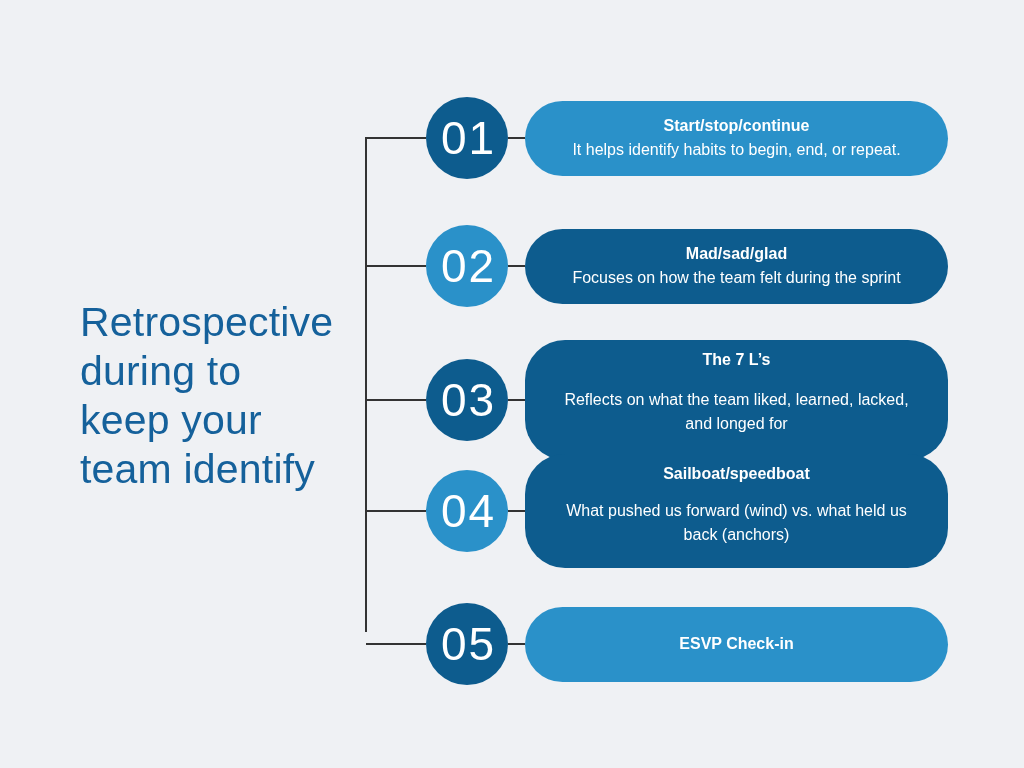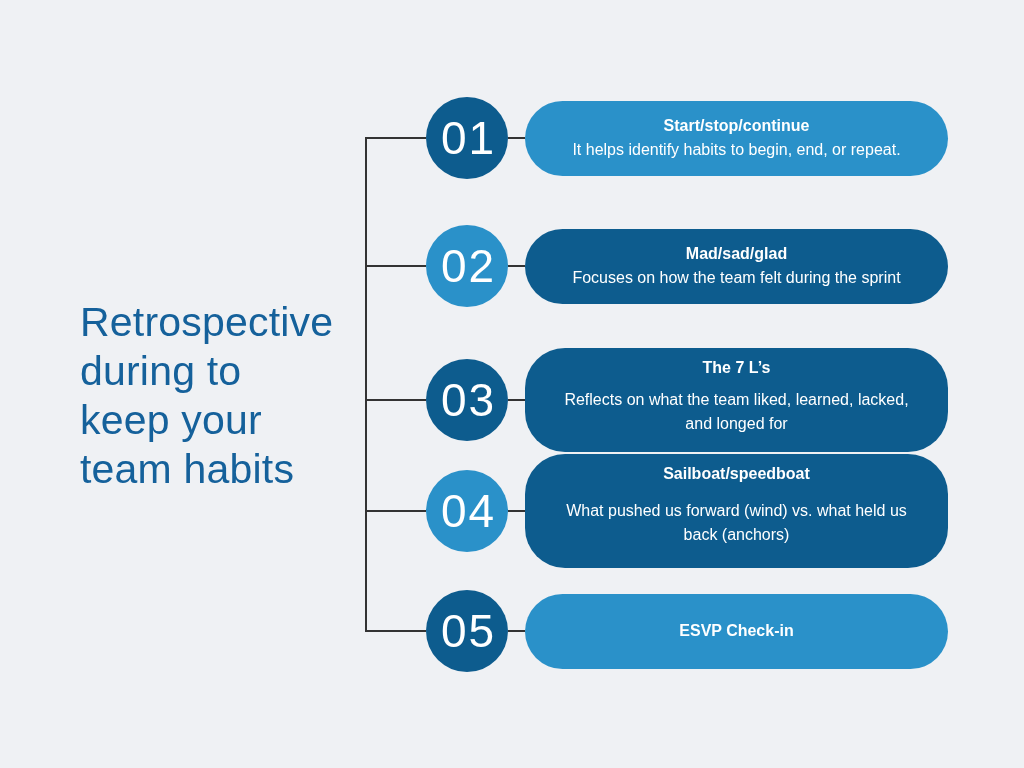--- a/index.html
+++ b/index.html
@@ -91,7 +91,7 @@
     font-size: 16px;
     line-height: 24px;
   }
-  .row3 .card-desc { max-width: 345px; margin: 8px auto; }
+  .row3 .card-desc { max-width: 345px; margin: 16px auto; }
   .row4 .card-desc { max-width: 372px; margin: 13px auto; }
   .dark  { background: var(--dark_blue, #0d5c8e); }
   .light { background: var(--light_blue, #2a91c9); }

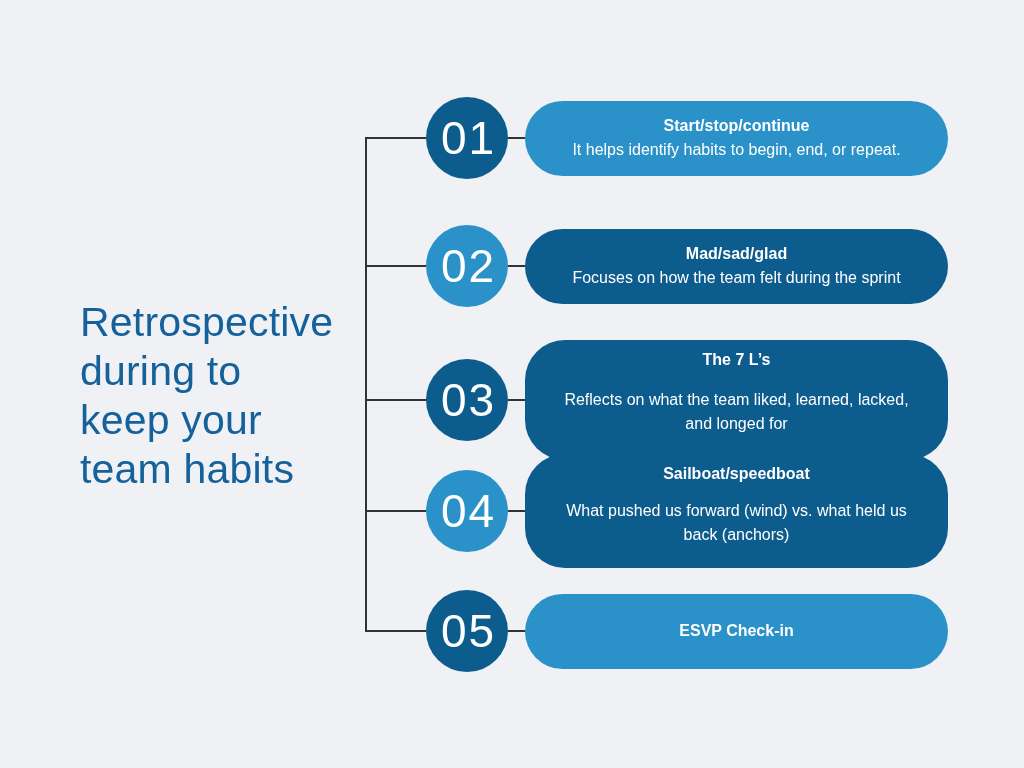--- a/index.html
+++ b/index.html
@@ -105,7 +105,7 @@
     <div>Retrospective</div>
     <div>during to</div>
     <div>keep your</div>
-    <div>team habits</div>
+    <div>team identify</div>
   </div>
 
   <div class="vline"></div>

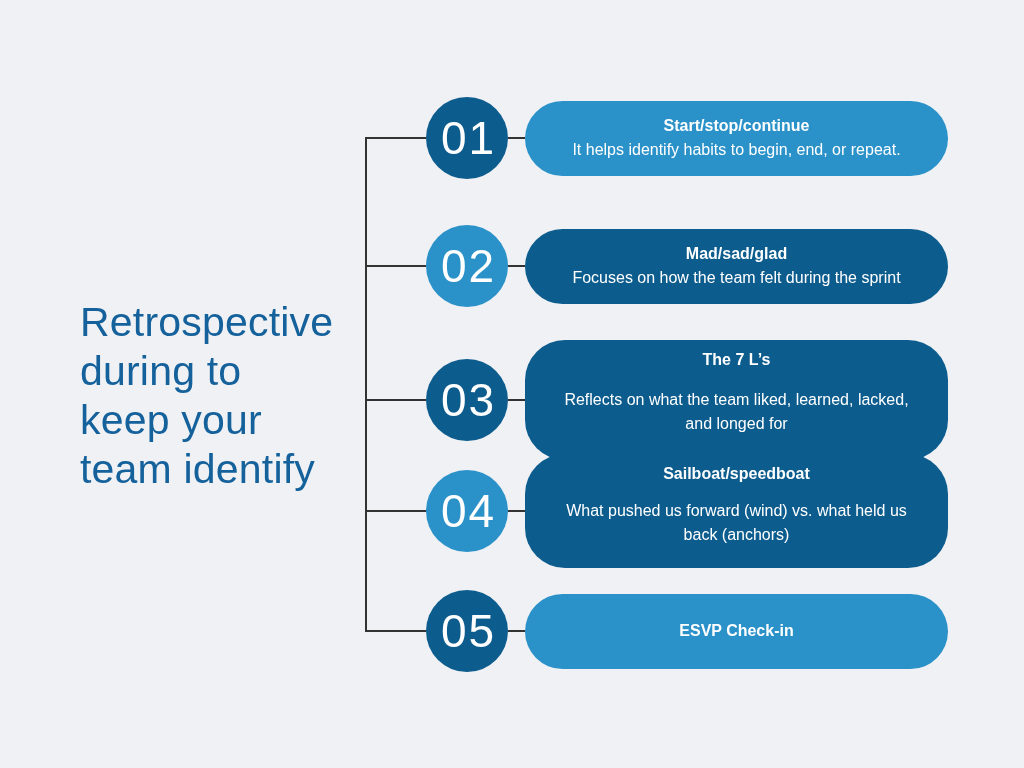--- a/index.html
+++ b/index.html
@@ -45,7 +45,7 @@
   .row2 { top: 266px; }
   .row3 { top: 400px; }
   .row4 { top: 511px; }
-  .row5 { top: 631px; }
+  .row5 { top: 644px; }
   .seg {
     height: 2px;
     background: var(--connector, #333);

